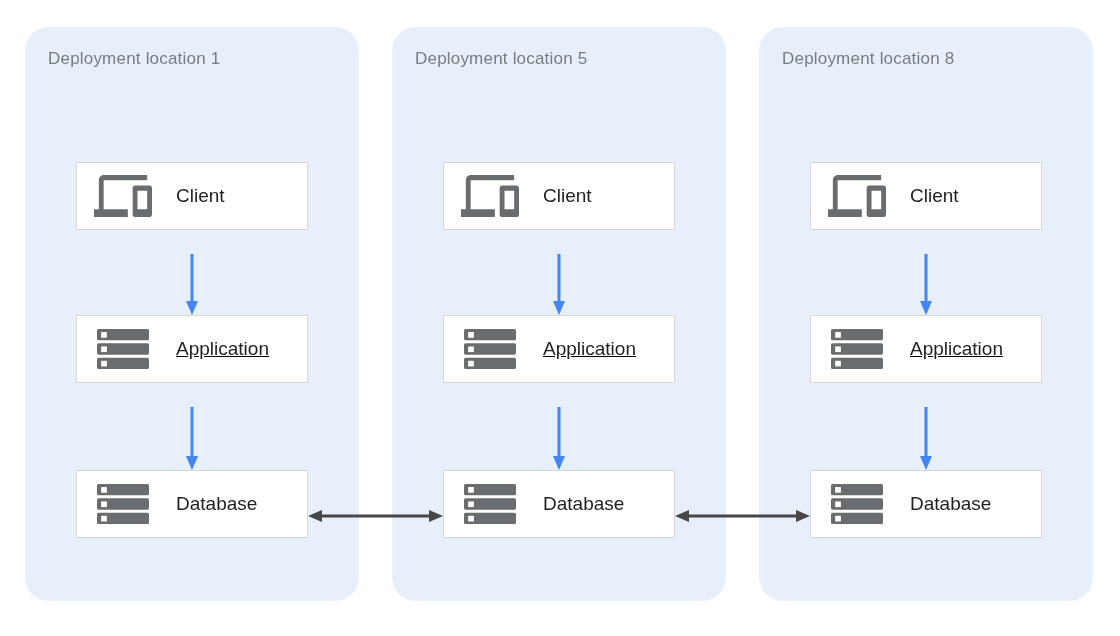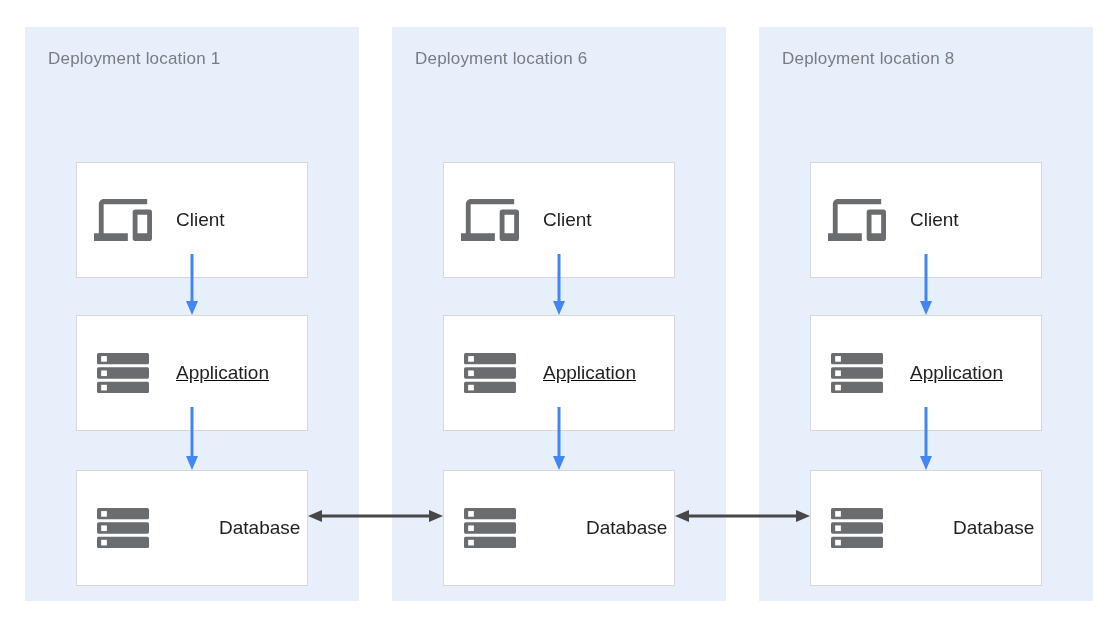--- a/index.html
+++ b/index.html
@@ -19,7 +19,7 @@
 
   .canvas{position:absolute;left:0;top:0;width:1120px;height:636px;background:var(--canvas-bg);}
 
-  .panel{position:absolute;top:27px;width:334px;height:574px;background:var(--panel-bg);}
+  .panel{position:absolute;top:27px;width:334px;height:574px;background:var(--panel-bg);border-radius:24px;}
   .panel-title{position:absolute;left:23px;top:22px;font-size:17px;color:var(--title-text);letter-spacing:.2px;}
 
   .node{position:absolute;left:51px;width:232px;height:116px;background:var(--box-bg);

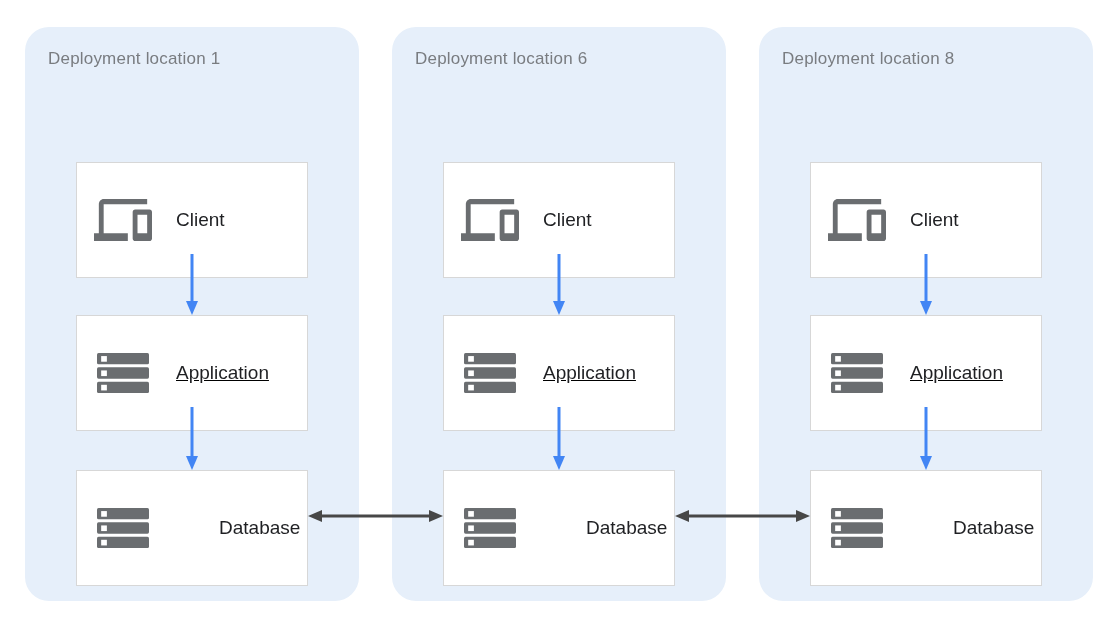--- a/index.html
+++ b/index.html
@@ -112,7 +112,7 @@
   </section>
 
   <section class="panel" style="left:392px">
-    <div class="panel-title">Deployment location 6</div>
+    <div class="panel-title">Deployment location 5</div>
 
     <div class="node row-client">
       <span class="icon">

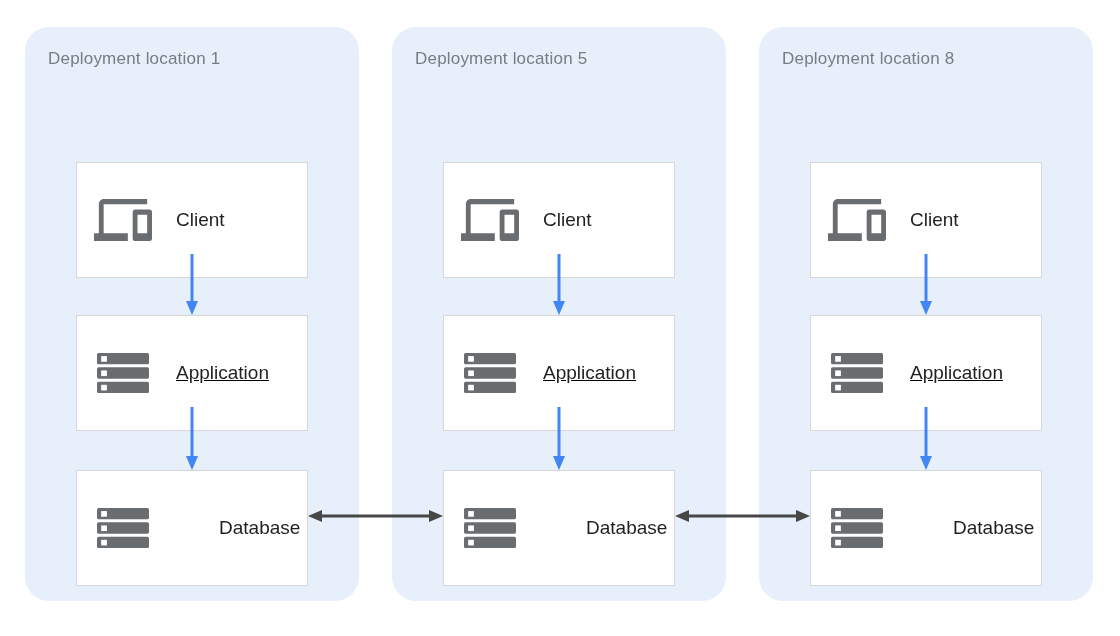--- a/index.html
+++ b/index.html
@@ -22,7 +22,7 @@
   .panel{position:absolute;top:27px;width:334px;height:574px;background:var(--panel-bg);border-radius:24px;}
   .panel-title{position:absolute;left:23px;top:22px;font-size:17px;color:var(--title-text);letter-spacing:.2px;}
 
-  .node{position:absolute;left:51px;width:232px;height:116px;background:var(--box-bg);
+  .node{position:absolute;left:51px;width:232px;height:68px;background:var(--box-bg);
         border:1px solid var(--box-border);display:flex;align-items:center;padding-left:17px;}
   .node .icon{width:58px;flex:none;display:flex;justify-content:center;align-items:center;color:var(--icon);}
   .node .icon svg{display:block;}

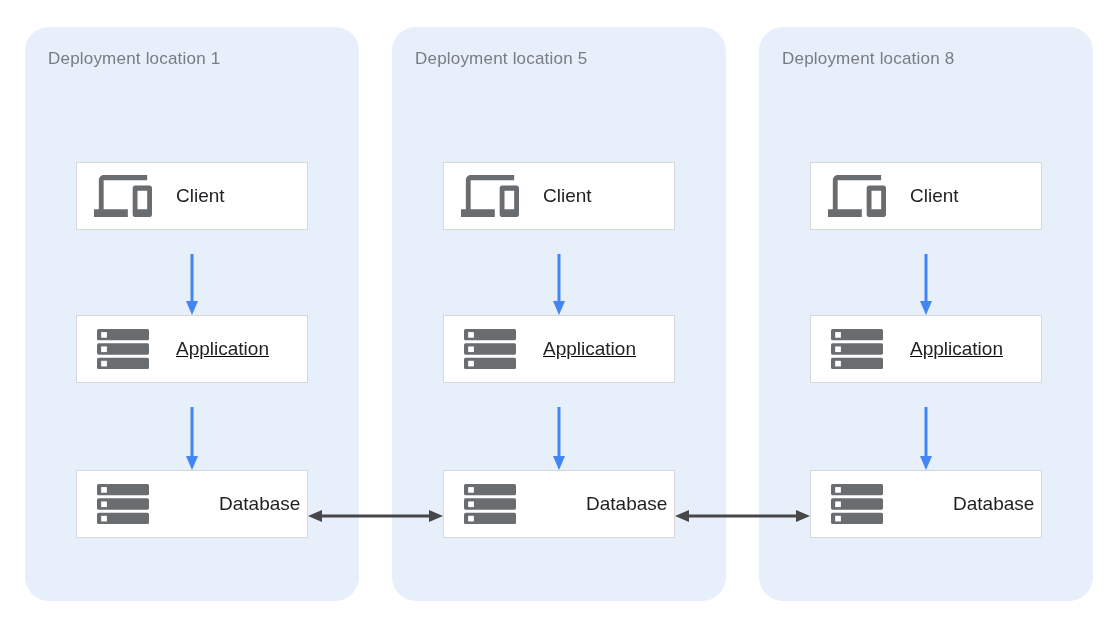--- a/index.html
+++ b/index.html
@@ -30,7 +30,7 @@
 
   .row-client{top:135px;}
   .row-app{top:288px;text-decoration:underline;}
-  .row-db{top:443px;gap:43px;}
+  .row-db{top:443px;}
 
   
   .varrow{position:absolute;left:161px;width:12px;}

